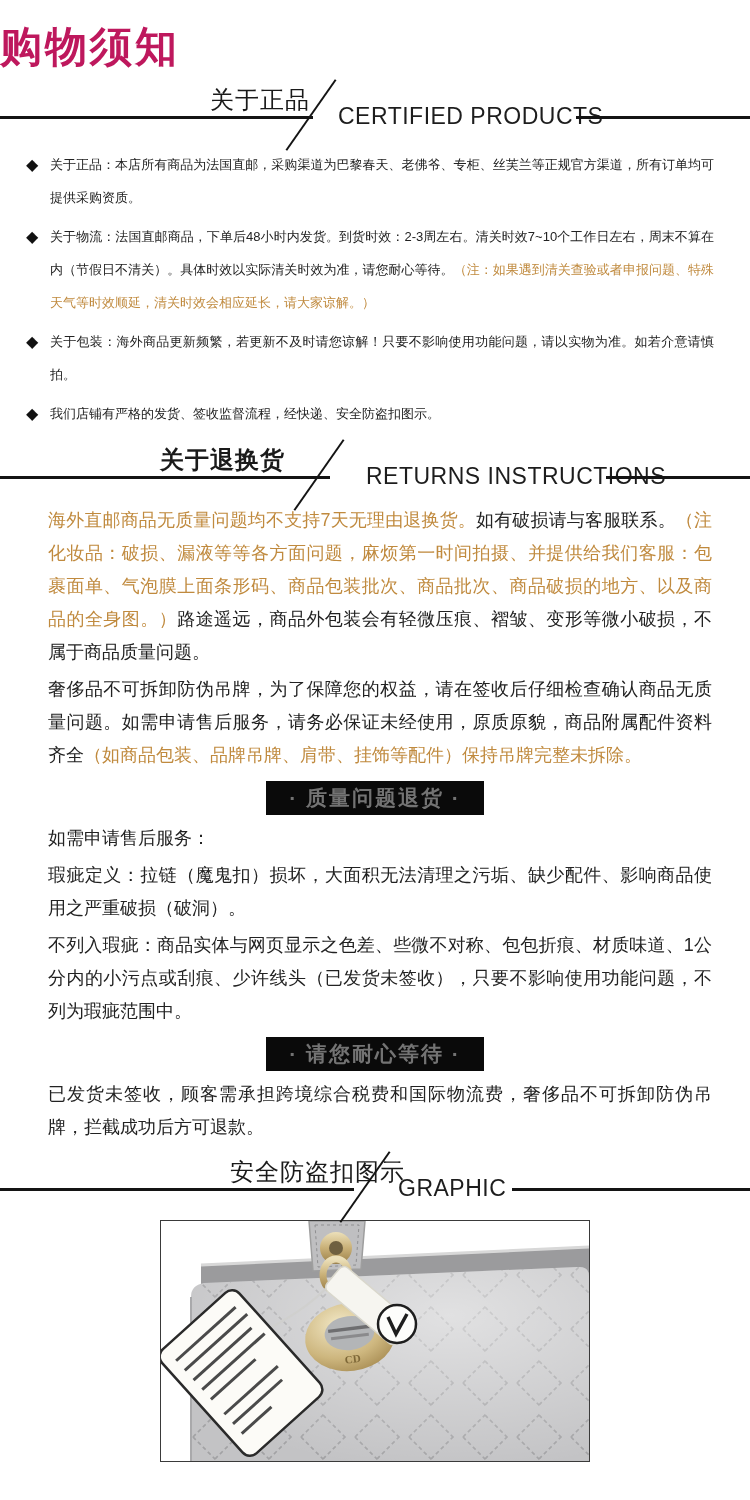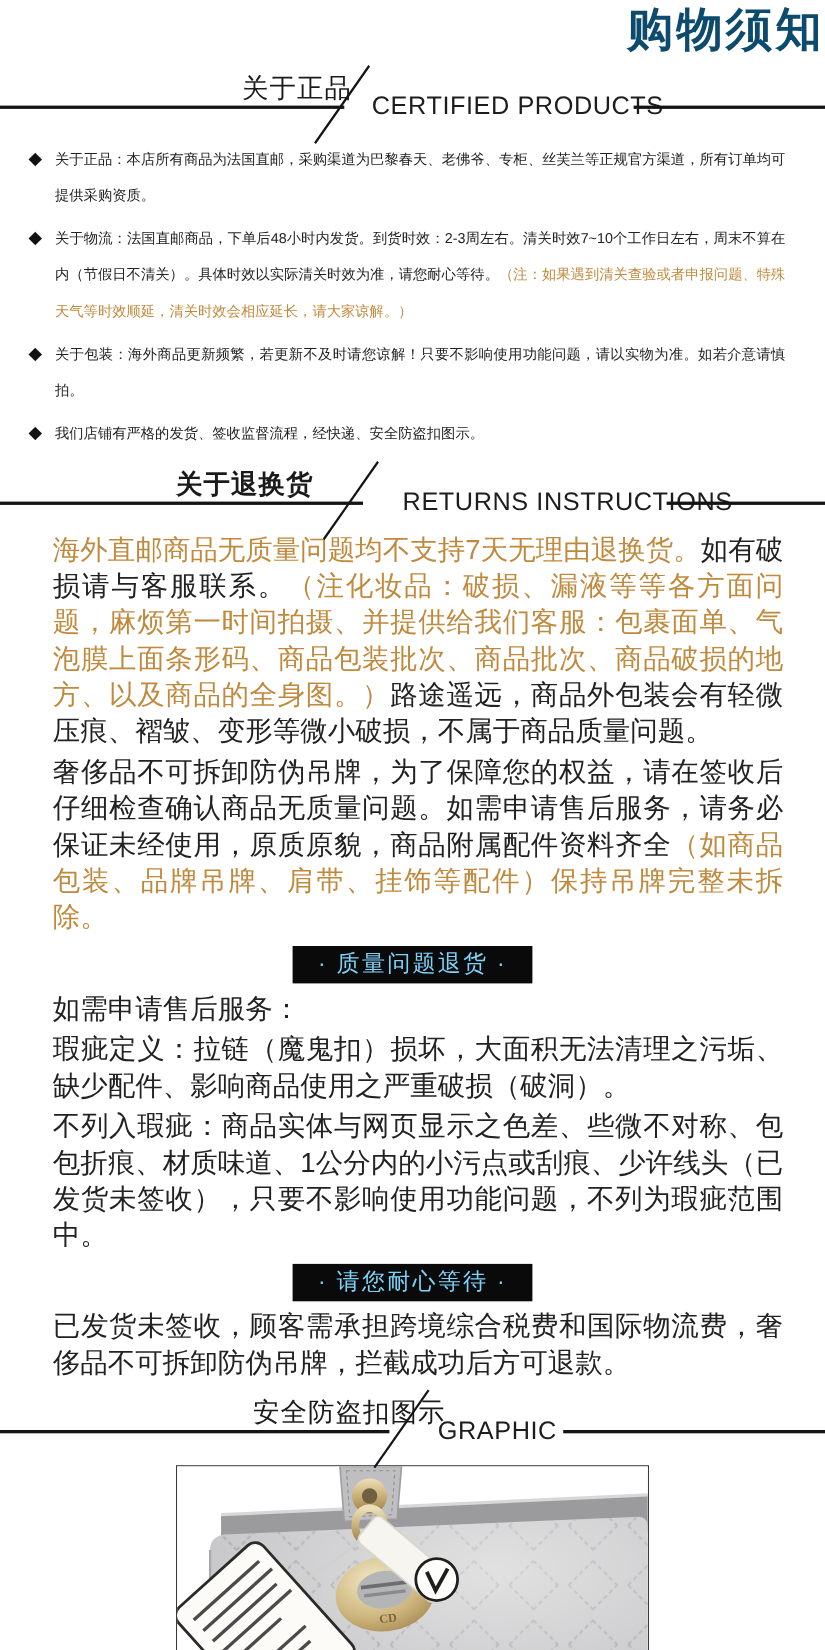--- a/index.html
+++ b/index.html
@@ -11,8 +11,8 @@
   *{box-sizing:border-box;}
 
   .page-title{
-    text-align:right;font-size:42px;font-weight:bold;color:#0c4a6e;
-    padding-top:2px;letter-spacing:3px;line-height:50px;
+    text-align:left;font-size:42px;font-weight:bold;color:#be185d;
+    padding-top:22px;letter-spacing:3px;line-height:50px;
   }
 
   

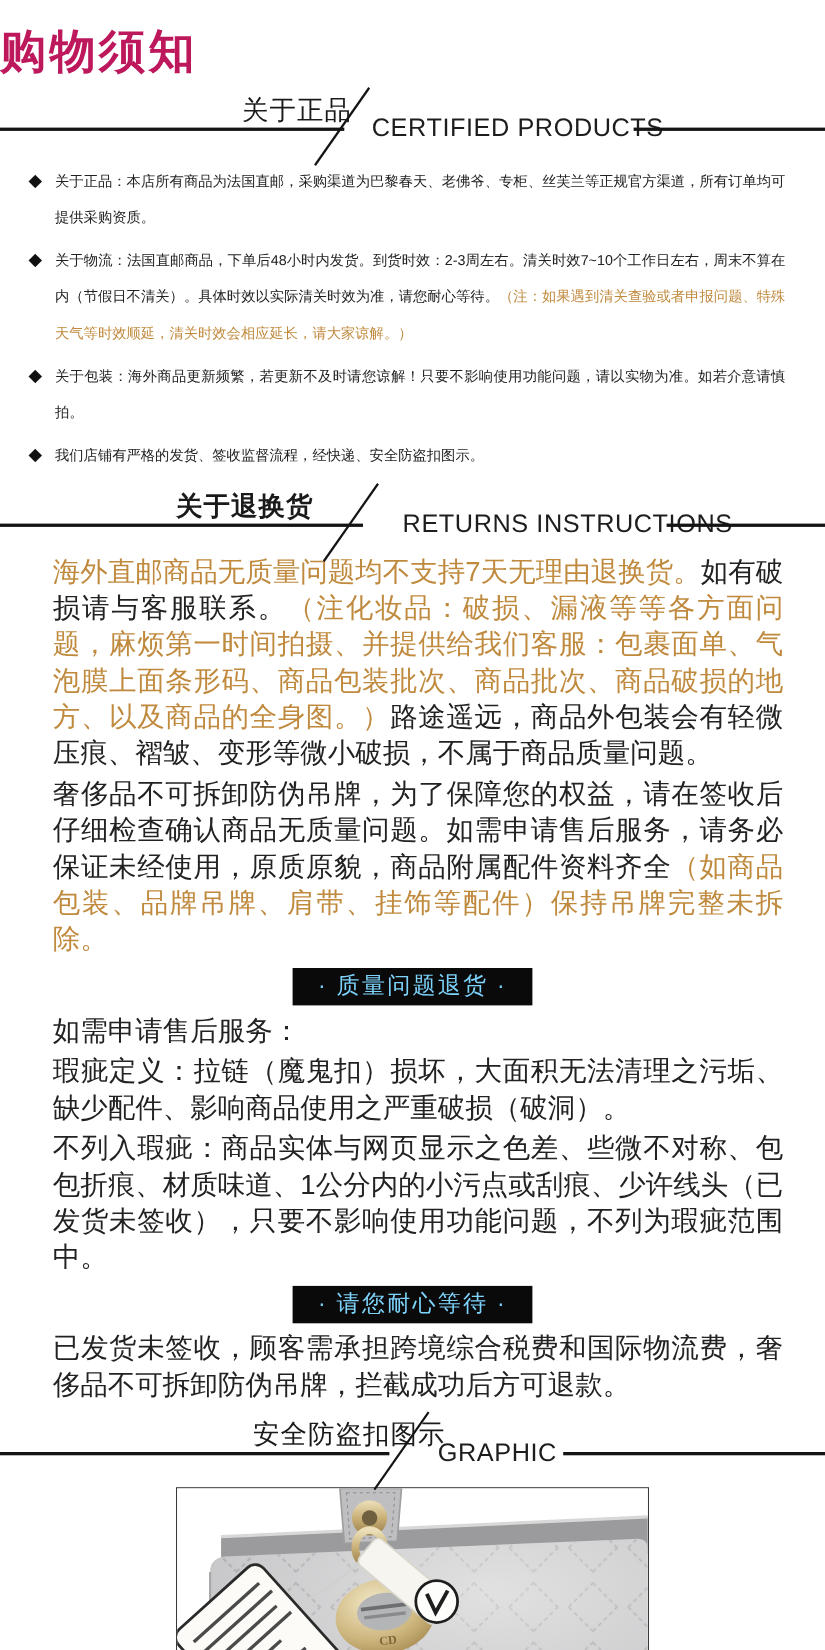--- a/index.html
+++ b/index.html
@@ -23,7 +23,7 @@
   .sec-hdr .en{position:absolute;top:27px;font-size:23px;color:#1d1d1d;letter-spacing:0.5px;white-space:nowrap;}
 
   .hdr-certified .hline.left{left:0;width:313px;}
-  .hdr-certified .zh{left:220px;}
+  .hdr-certified .zh{left:210px;}
   .hdr-certified .slash{left:310px;}
   .hdr-certified .en{left:338px;}
   .hdr-certified .hline.right{left:576px;right:0;}

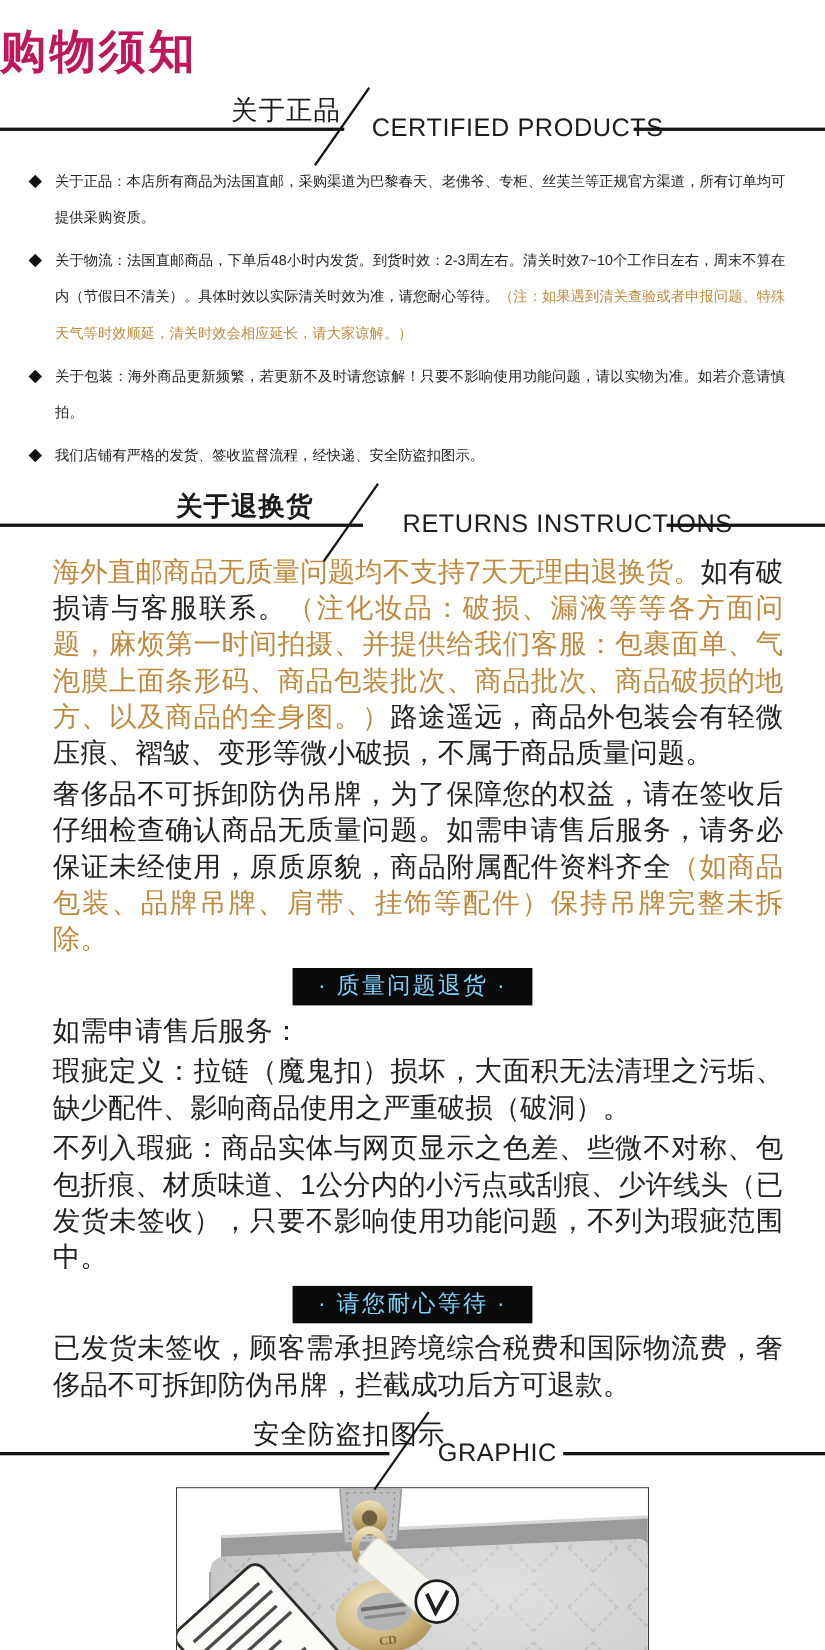--- a/index.html
+++ b/index.html
@@ -46,7 +46,7 @@
   .bullets .marker{width:24px;flex:0 0 24px;font-size:16px;color:#111;line-height:33px;}
   .bullets .txt{flex:1;font-size:13px;line-height:33px;text-align:justify;}
 
-  .para{margin:4px 38px 4px 48px;font-size:25px;line-height:33px;text-align:justify;}
+  .para{margin:4px 38px 4px 48px;font-size:18px;line-height:33px;text-align:justify;}
   .gold{color:#c08a3e;}
 
   .badge{

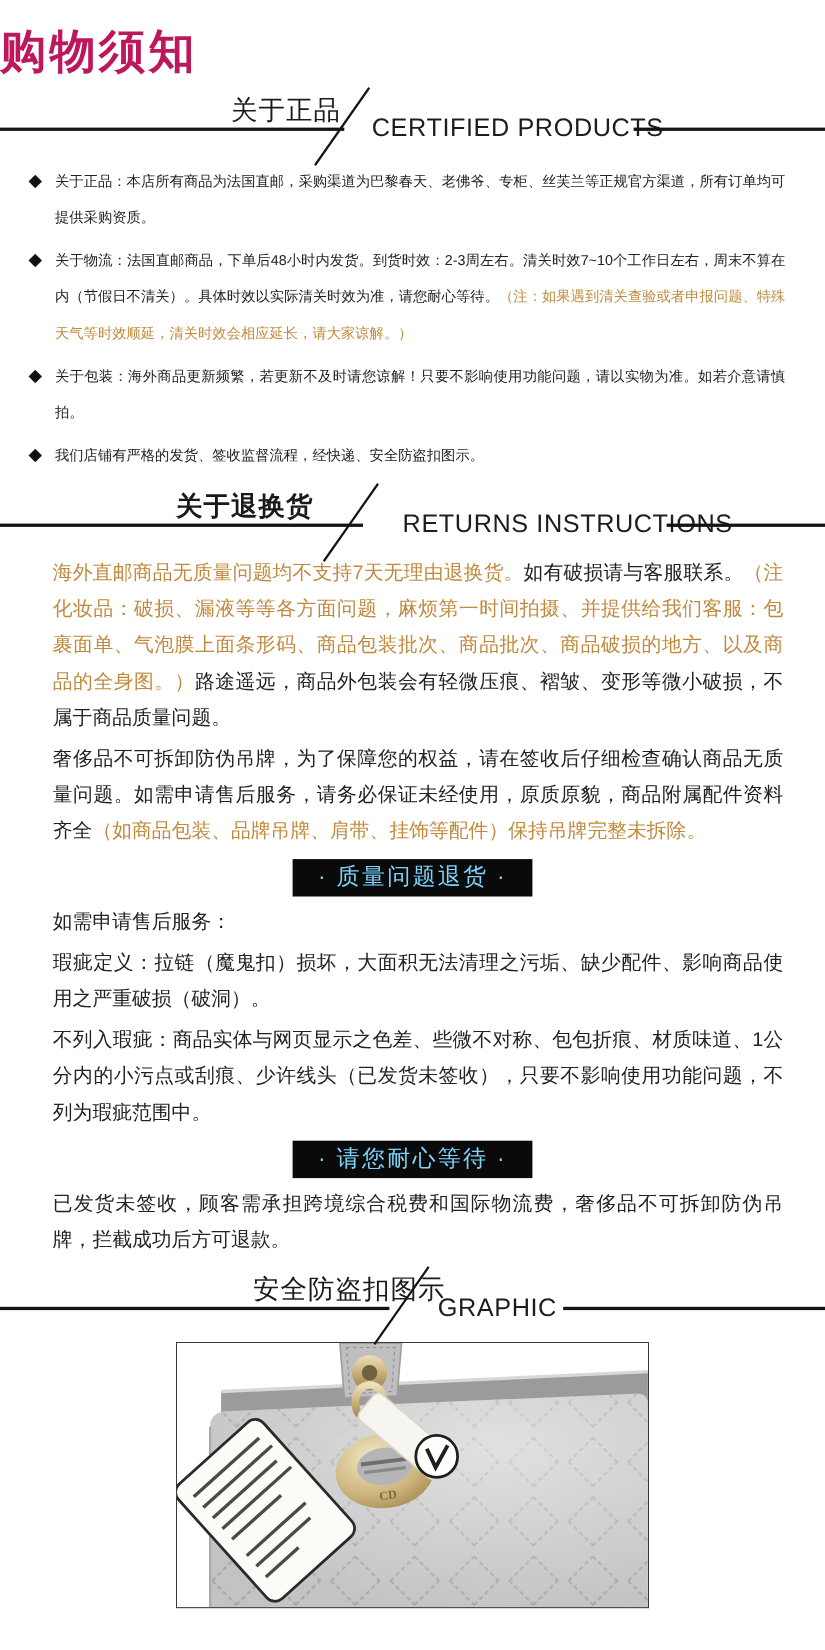--- a/index.html
+++ b/index.html
@@ -51,7 +51,7 @@
 
   .badge{
     display:block;width:fit-content;margin:9px auto 7px auto;
-    background:#0a0a0a;color:#7dd3fc;font-size:21px;font-weight:normal;
+    background:#0a0a0a;color:#737373;font-size:21px;font-weight:bold;
     padding:3px 23px;letter-spacing:2px;line-height:28px;
   }
 

